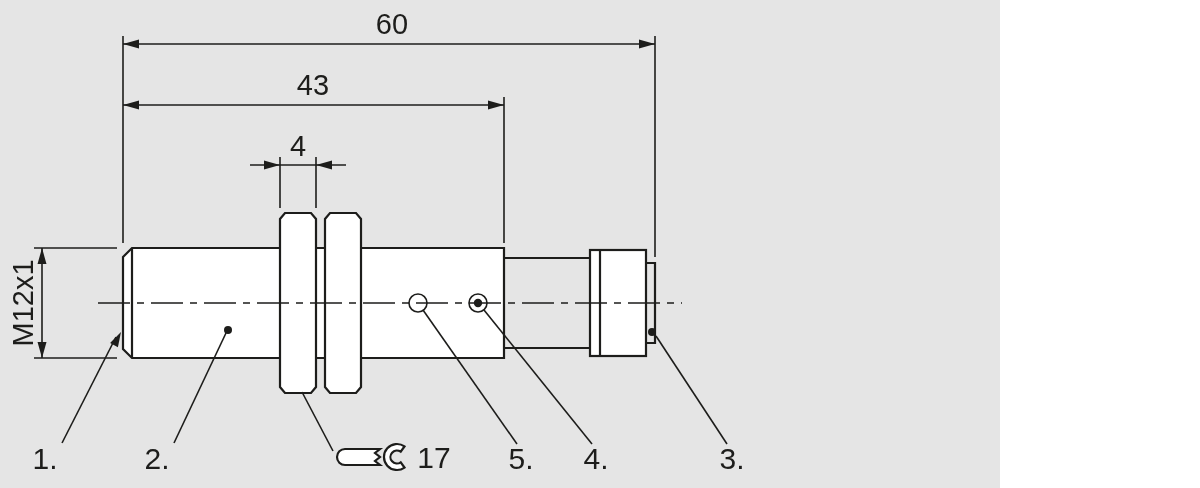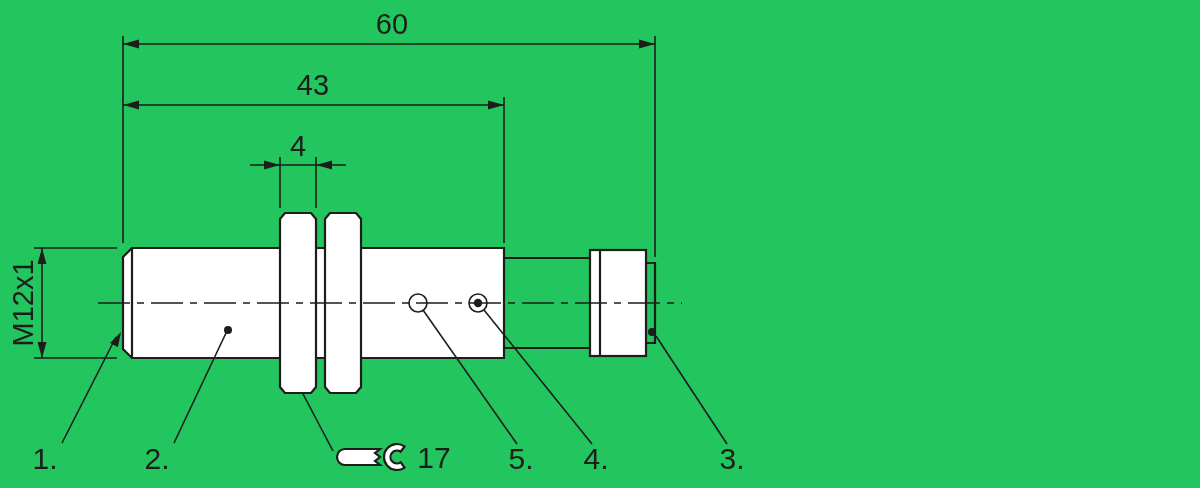--- a/index.html
+++ b/index.html
@@ -6,9 +6,9 @@
   html, body { background:#ffffff; }
   .stage {
     position:relative;
-    width:1200px;
+    width:1000px;
     height:488px;
-    background:#22c55e;
+    background:#e5e5e5;
     overflow:hidden;
   }
   svg { display:block; }

